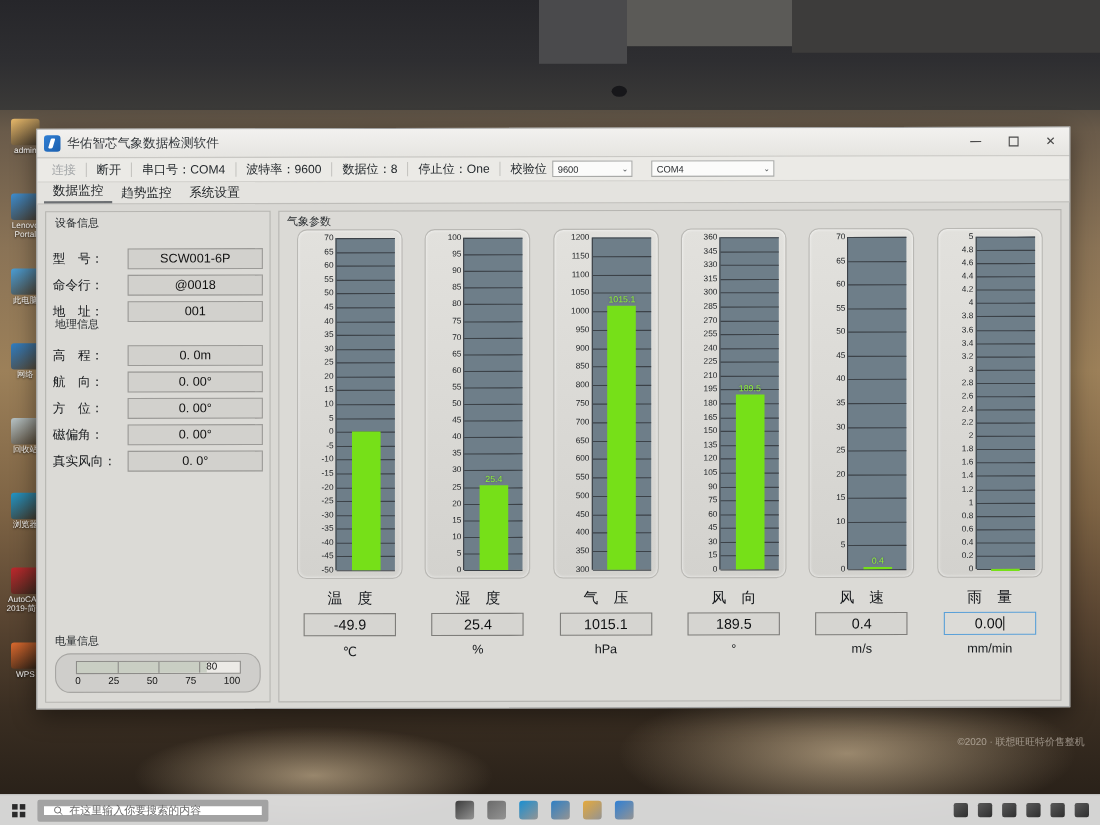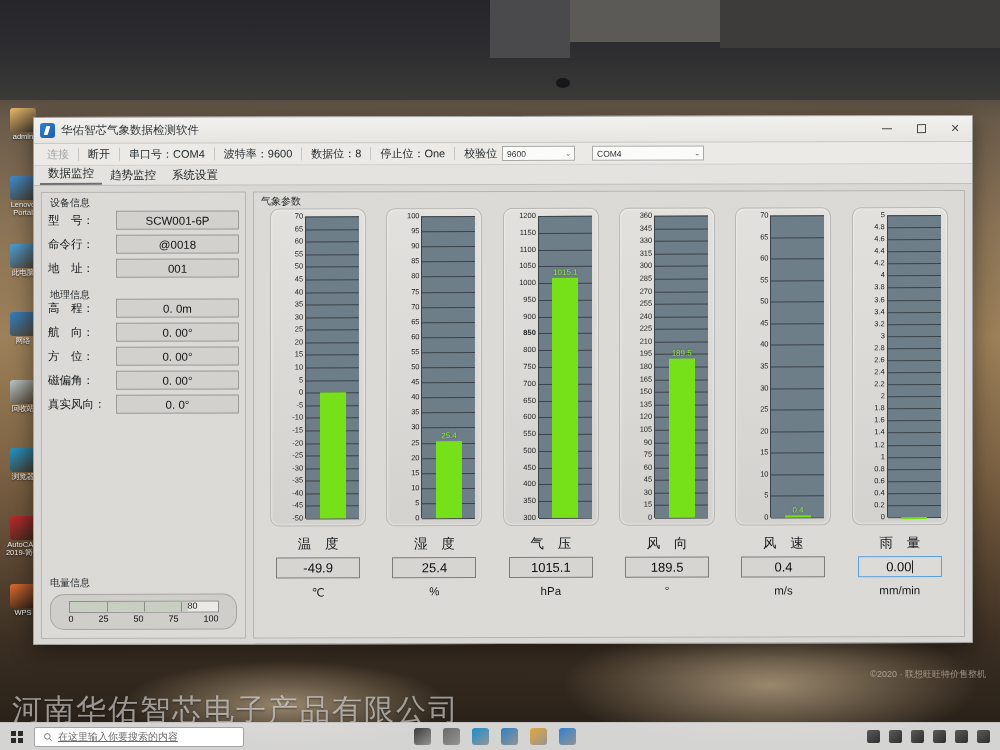--- a/index.html
+++ b/index.html
@@ -380,7 +380,7 @@
 
       <div id="leftpanel">
         <div class="grp-label" style="left:8px;top:3px;">设备信息</div>
-        <div id="device-rows" style="padding-top:17px;">
+        <div id="device-rows" style="padding-top:32px;">
             <div class="row">
               <div class="lab">型　号：</div>
               <div class="fld">SCW001-6P</div>

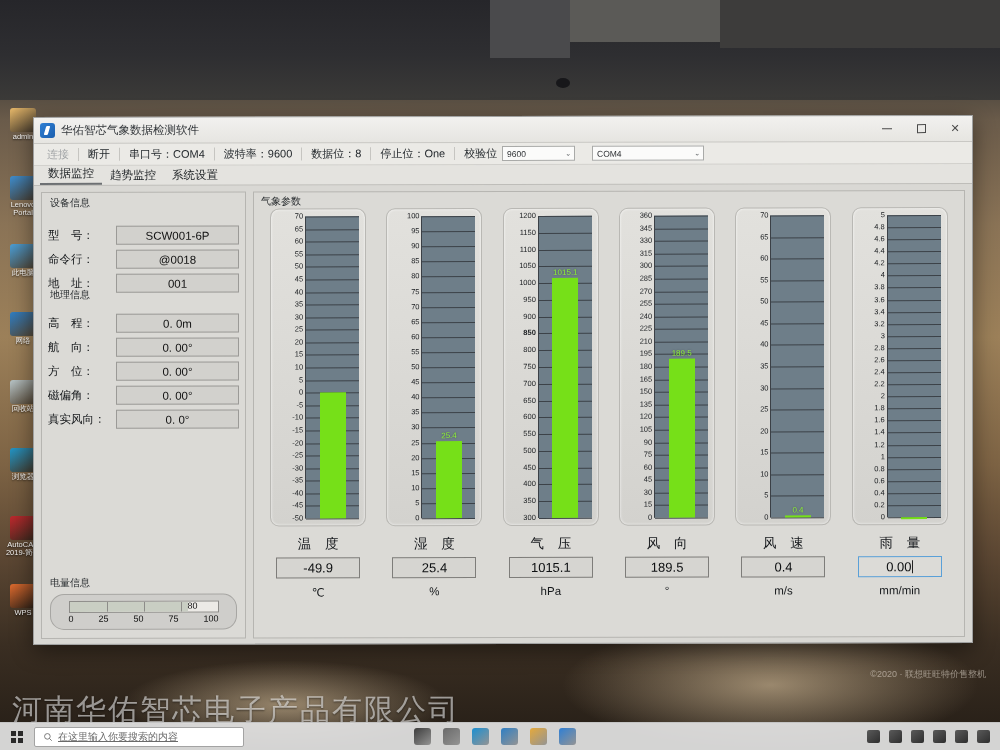--- a/index.html
+++ b/index.html
@@ -572,7 +572,7 @@
                   <div class="tk" style="top: 22.2222%;">1000</div>
                   <div class="tk" style="top: 27.7778%;">950</div>
                   <div class="tk" style="top: 33.3333%;">900</div>
-                  <div class="tk" style="top: 38.8889%; font-weight: bold;">850</div>
+                  <div class="tk" style="top: 38.8889%;">850</div>
                   <div class="tk" style="top: 44.4444%;">800</div>
                   <div class="tk" style="top: 50%; margin-left: 28px;">750</div>
                   <div class="tk" style="top: 55.5556%;">700</div>

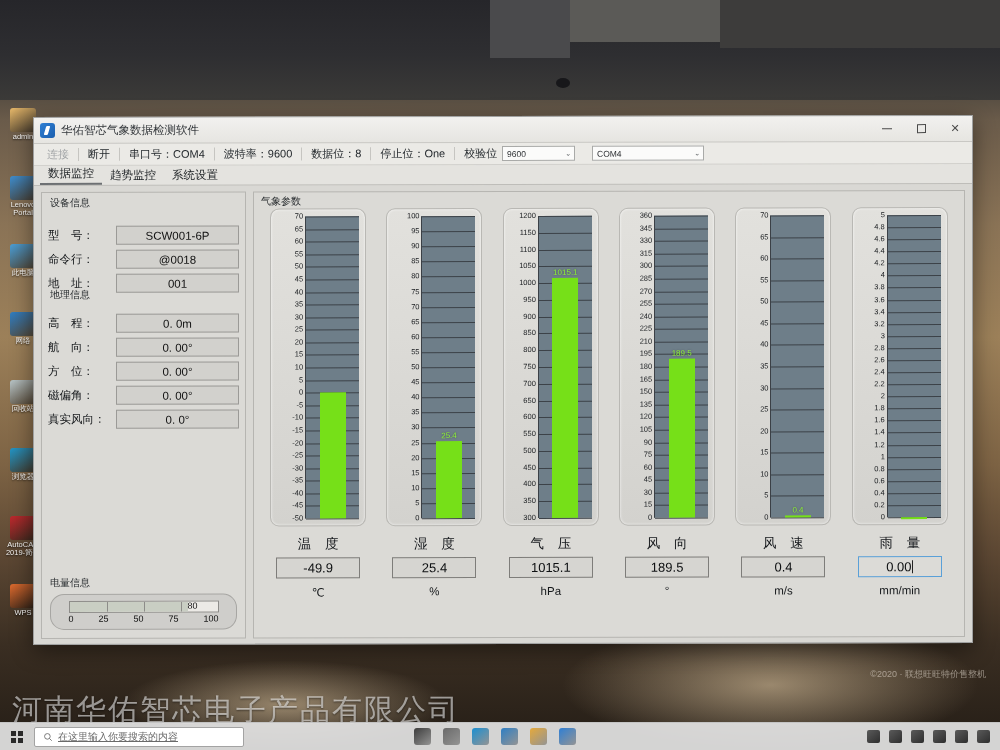--- a/index.html
+++ b/index.html
@@ -326,7 +326,6 @@
   <div class="splash" style="left:560px;top:620px;width:420px;height:130px;"></div>
   <div class="splash" style="left:120px;top:660px;width:330px;height:90px;"></div>
 
-  <div id="wm-company">河南华佑智芯电子产品有限公司</div>
   <div id="wm-copy">©2020 · 联想旺旺特价售整机</div>
 
   <div id="app">

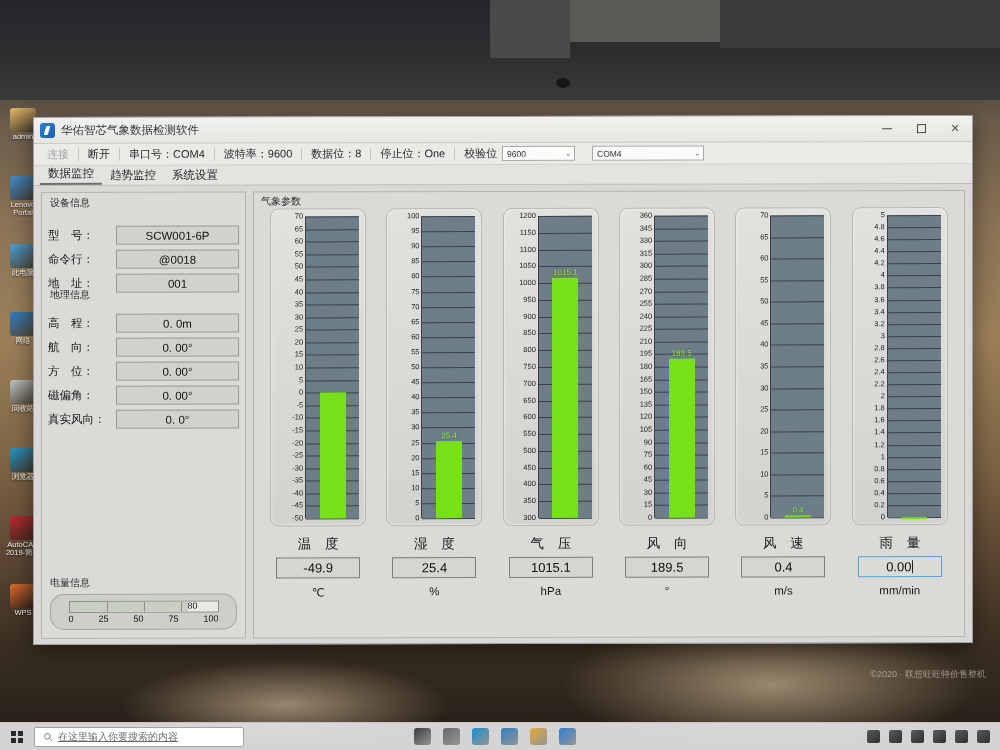--- a/index.html
+++ b/index.html
@@ -263,8 +263,8 @@
   #tb-search {
     display:flex; align-items:center; gap:5px;
     height: 20px; width: 210px; padding: 0 8px;
-    background: #fff; border:1px solid #a3a3a3; border-radius:2px;
-    font-size: 10px; color:#6a6a6a;text-decoration:underline;
+    background: #fff; border:6px solid #a3a3a3; border-radius:2px;
+    font-size: 10px; color:#6a6a6a;
   }
   #tb-icons { display:flex; align-items:center; gap:12px; margin-left: 170px; }
   .tbic { width:17px; height:17px; border-radius:3px; position:relative; }

